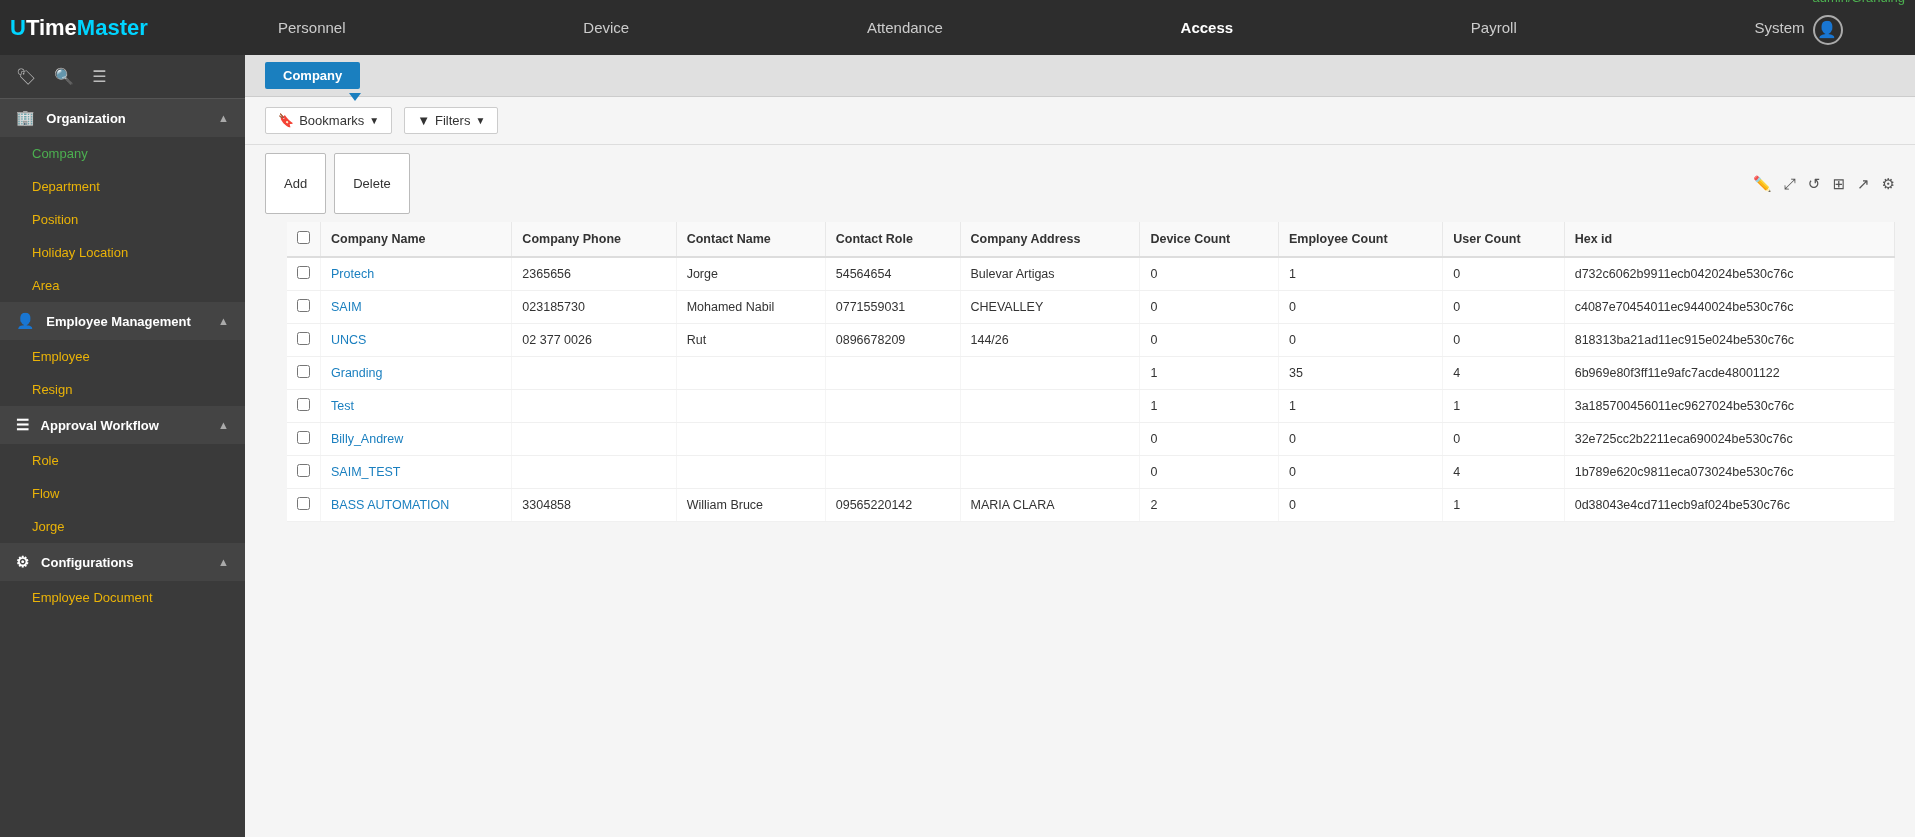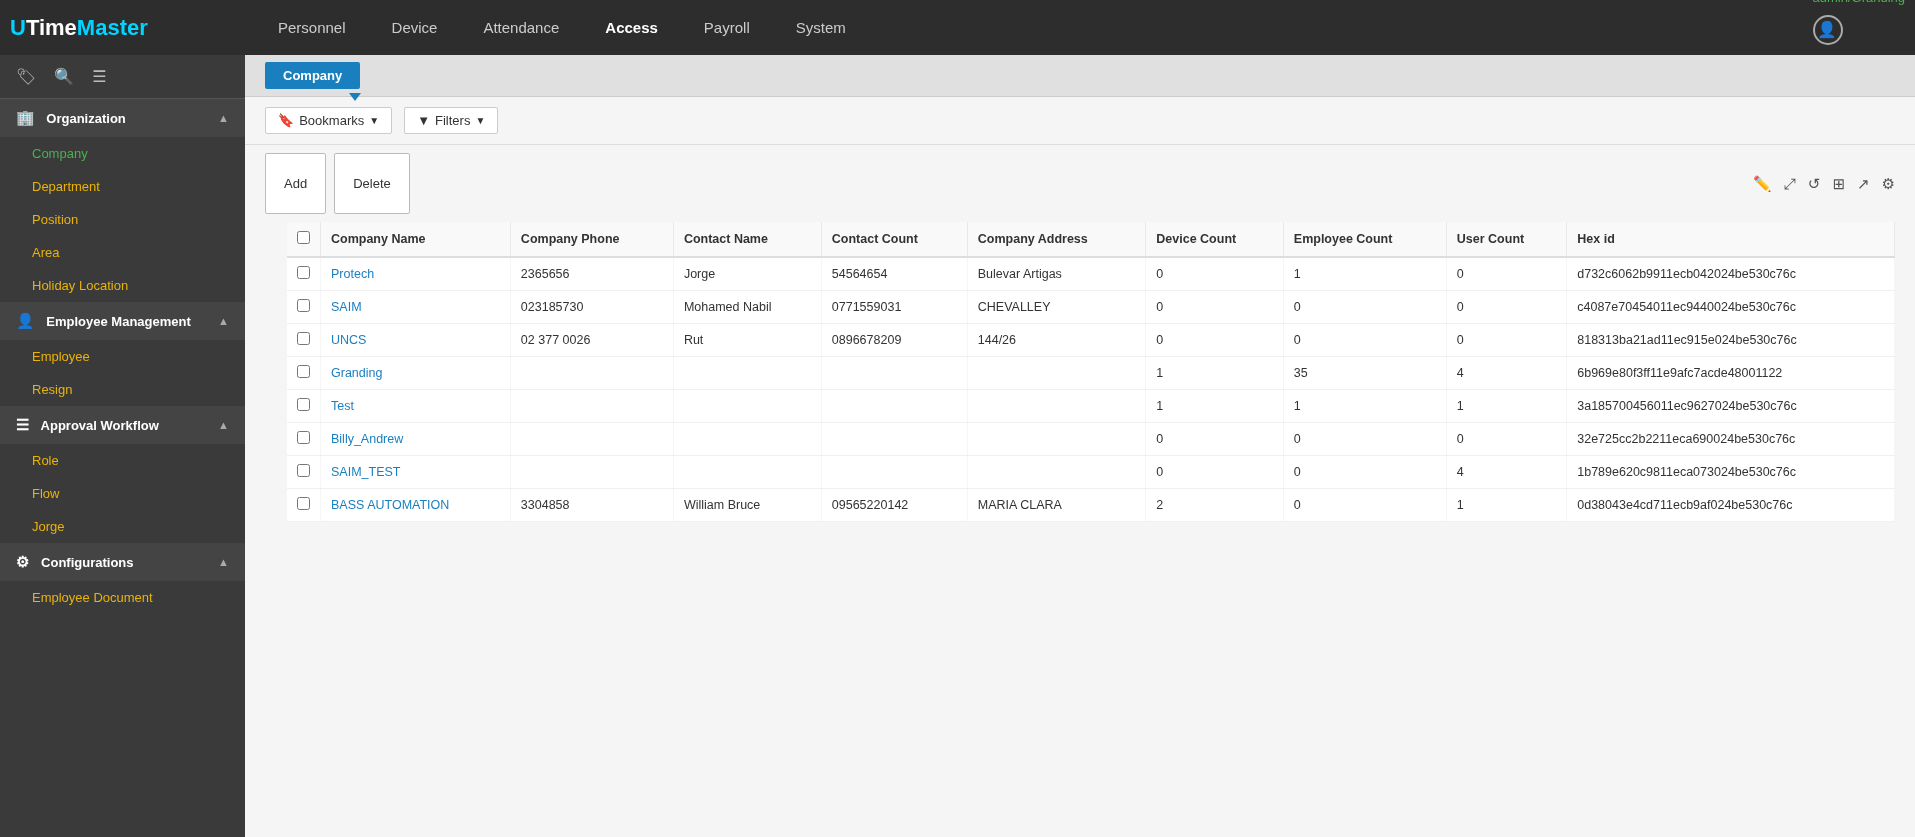--- a/index.html
+++ b/index.html
@@ -30,6 +30,7 @@
       flex: 1;
       gap: 30px;
       padding-left: 20px;
+      justify-content: space-between;
     }
     .nav-item {
       color: #ccc;

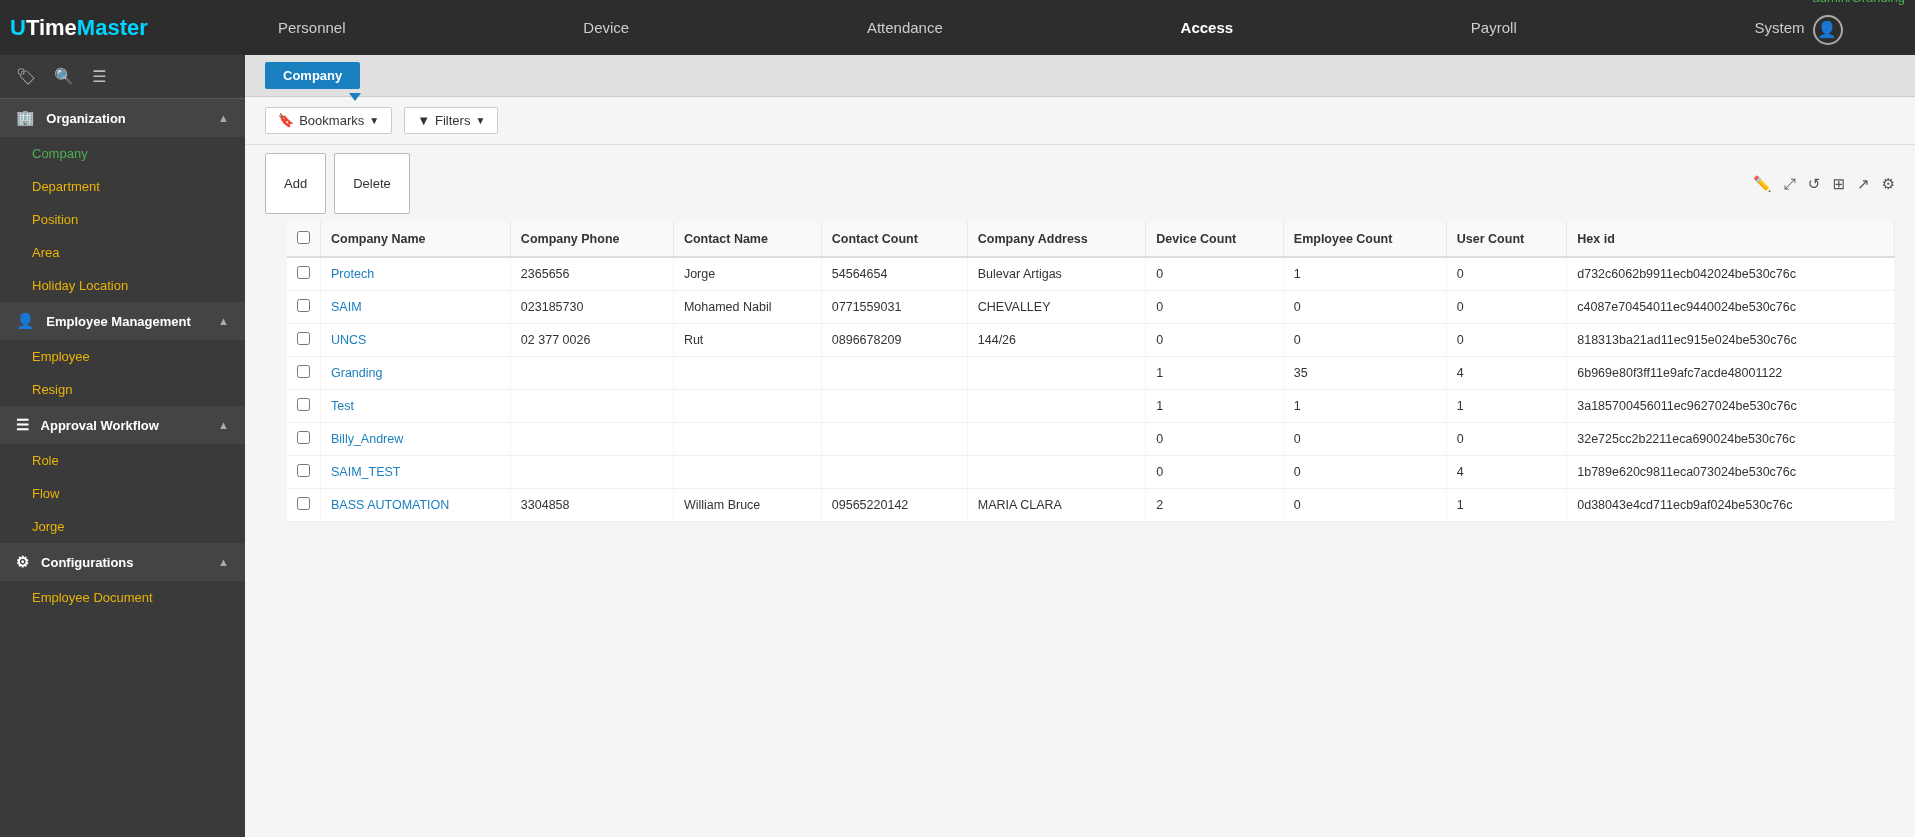--- a/index.html
+++ b/index.html
@@ -355,7 +355,7 @@
             <th>Company Name</th>
             <th>Company Phone</th>
             <th>Contact Name</th>
-            <th>Contact Count</th>
+            <th>Contact Role</th>
             <th>Company Address</th>
             <th>Device Count</th>
             <th>Employee Count</th>

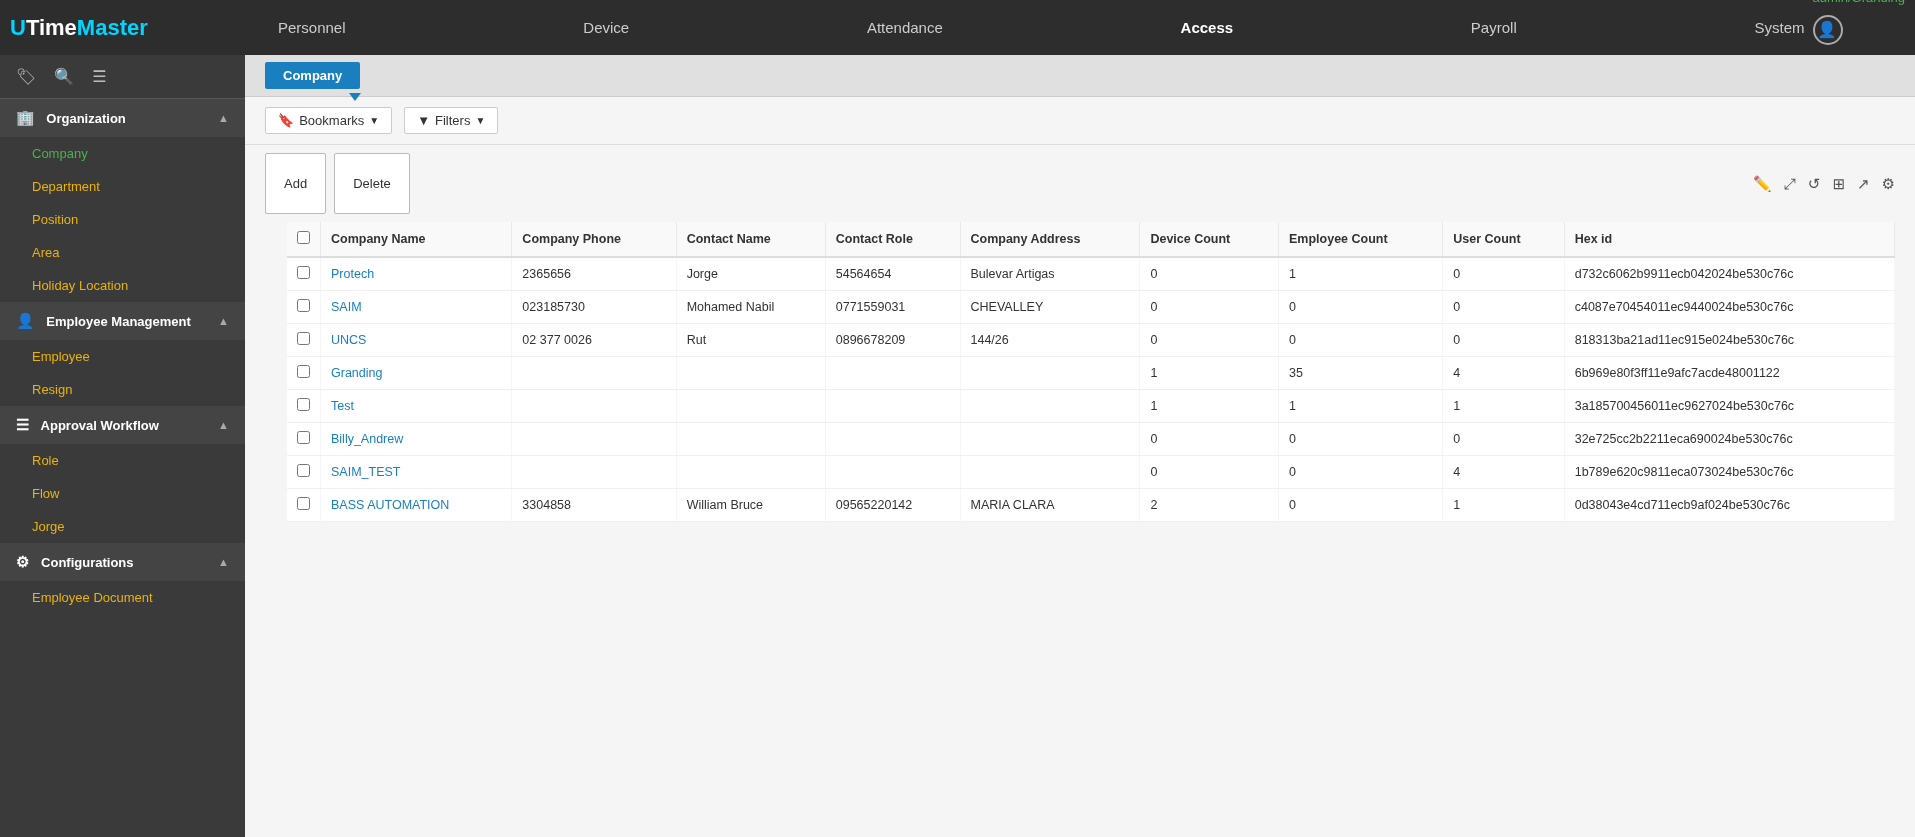--- a/index.html
+++ b/index.html
@@ -274,8 +274,8 @@
     <div class="sidebar-item active">Company</div>
     <div class="sidebar-item">Department</div>
     <div class="sidebar-item">Position</div>
+    <div class="sidebar-item">Holiday Location</div>
     <div class="sidebar-item">Area</div>
-    <div class="sidebar-item">Holiday Location</div>
 
     <div class="sidebar-section-header">
       <span>

